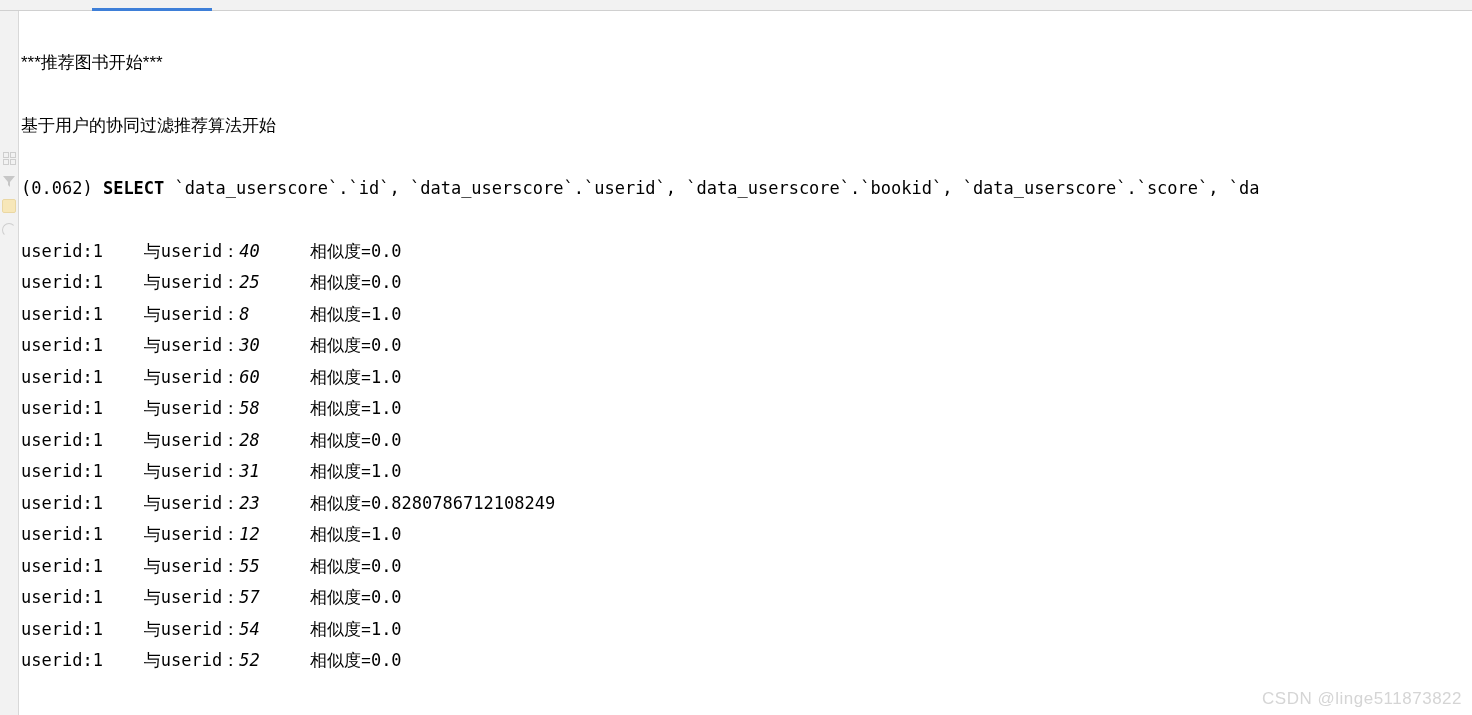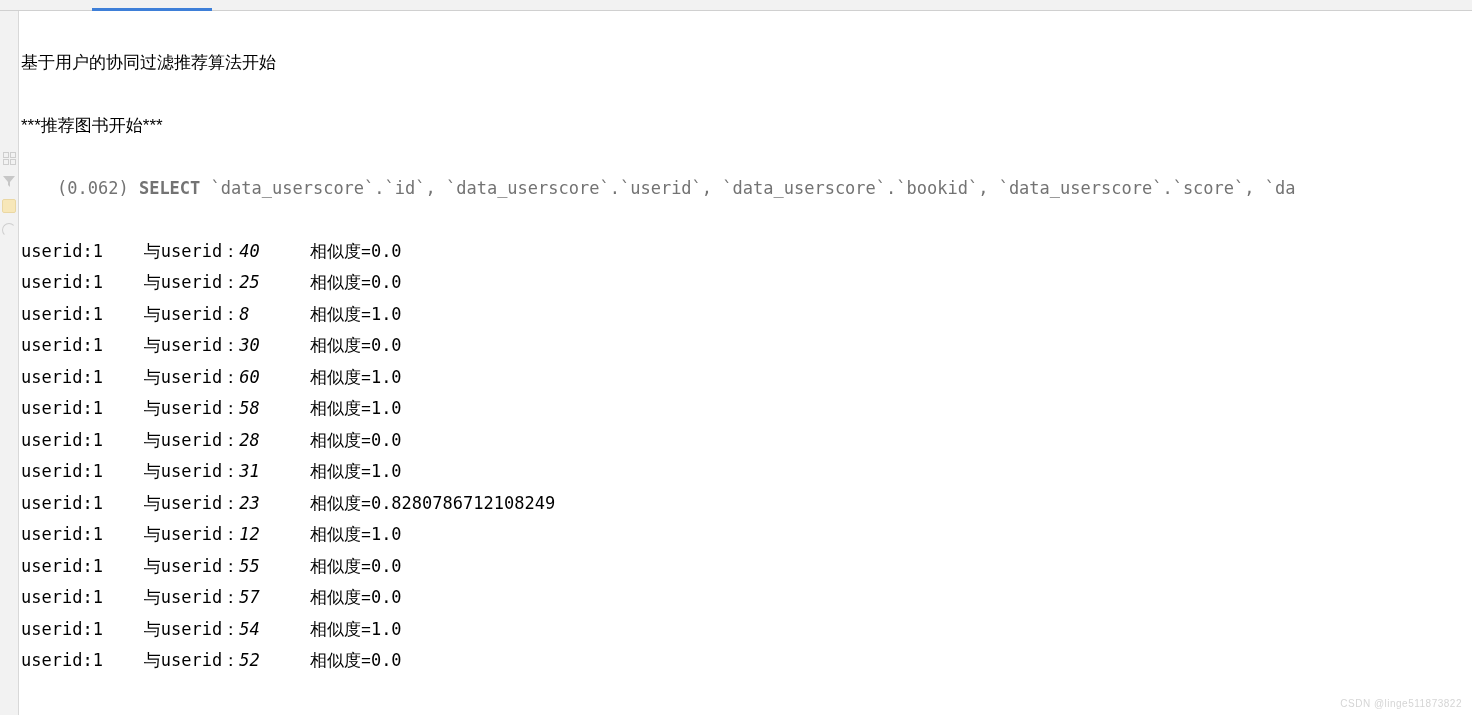--- a/index.html
+++ b/index.html
@@ -126,8 +126,8 @@
 
   <div class="console">
     <div class="console-inner">
+<span class="line"><span class="cn">***推荐图书开始***</span></span>
 <span class="line"><span class="cn">基于用户的协同过滤推荐算法开始</span></span>
-<span class="line"><span class="cn">***推荐图书开始***</span></span>
 <span class="line sql-red"><span>(0.062)</span> <span class="sql-kw">SELECT</span><span> `data_userscore`.`id`, `data_userscore`.`userid`, `data_userscore`.`bookid`, `data_userscore`.`score`, `da</span></span>
 <div id="sim-rows"><span class="line"><span class="frag-jc">userid:1    与userid：</span><span class="frag-d">40</span>   <span class="cn">相似度=</span><span>0.0</span></span><span class="line"><span class="frag-jc">userid:1    与userid：</span><span class="frag-d">25</span>   <span class="cn">相似度=</span><span>0.0</span></span><span class="line"><span class="frag-jc">userid:1    与userid：</span><span class="frag-d">8</span>   <span class="cn">相似度=</span><span>1.0</span></span><span class="line"><span class="frag-jc">userid:1    与userid：</span><span class="frag-d">30</span>   <span class="cn">相似度=</span><span>0.0</span></span><span class="line"><span class="frag-jc">userid:1    与userid：</span><span class="frag-d">60</span>   <span class="cn">相似度=</span><span>1.0</span></span><span class="line"><span class="frag-jc">userid:1    与userid：</span><span class="frag-d">58</span>   <span class="cn">相似度=</span><span>1.0</span></span><span class="line"><span class="frag-jc">userid:1    与userid：</span><span class="frag-d">28</span>   <span class="cn">相似度=</span><span>0.0</span></span><span class="line"><span class="frag-jc">userid:1    与userid：</span><span class="frag-d">31</span>   <span class="cn">相似度=</span><span>1.0</span></span><span class="line"><span class="frag-jc">userid:1    与userid：</span><span class="frag-d">23</span>   <span class="cn">相似度=</span><span>0.8280786712108249</span></span><span class="line"><span class="frag-jc">userid:1    与userid：</span><span class="frag-d">12</span>   <span class="cn">相似度=</span><span>1.0</span></span><span class="line"><span class="frag-jc">userid:1    与userid：</span><span class="frag-d">55</span>   <span class="cn">相似度=</span><span>0.0</span></span><span class="line"><span class="frag-jc">userid:1    与userid：</span><span class="frag-d">57</span>   <span class="cn">相似度=</span><span>0.0</span></span><span class="line"><span class="frag-jc">userid:1    与userid：</span><span class="frag-d">54</span>   <span class="cn">相似度=</span><span>1.0</span></span><span class="line"><span class="frag-jc">userid:1    与userid：</span><span class="frag-d">52</span>   <span class="cn">相似度=</span><span>0.0</span></span></div>
     </div>

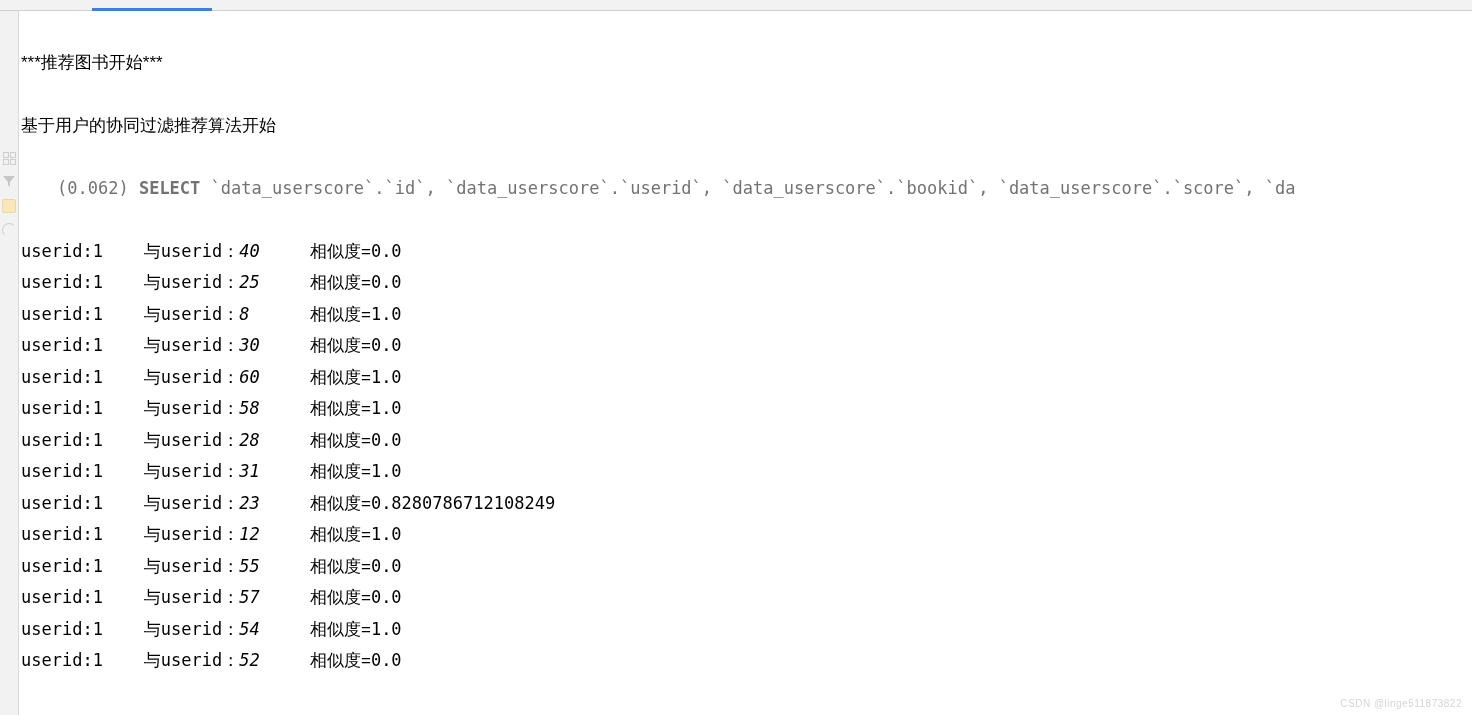--- a/index.html
+++ b/index.html
@@ -75,7 +75,7 @@
     }
     .cn { font-family: "Microsoft YaHei", "SimSun", sans-serif; }
     .line { display: block; }
-    .sql-red { color: #737373; margin-left: 36px; }
+    .sql-red { color: #000000; }
     .sql-kw { font-weight: bold; }
     .watermark {
       position: absolute;

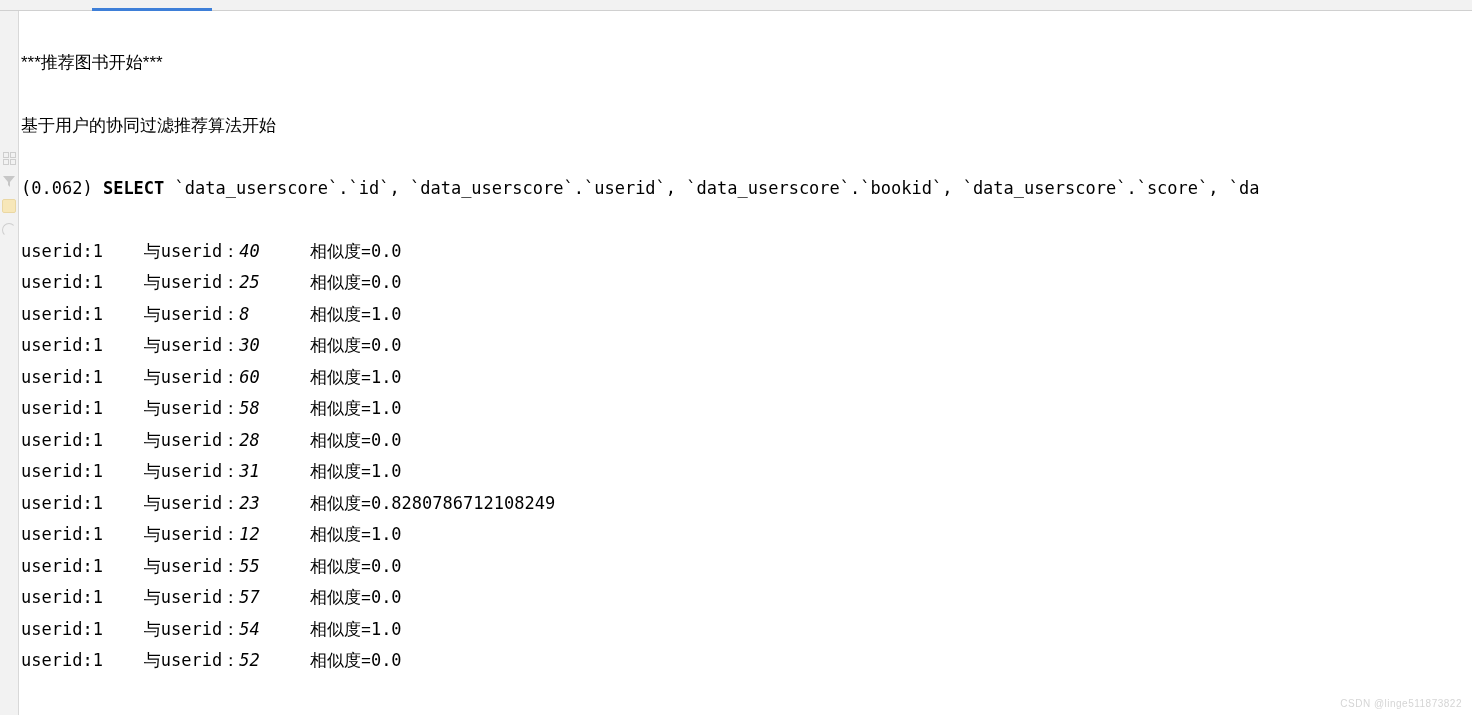--- a/index.html
+++ b/index.html
@@ -83,7 +83,7 @@
       bottom: 6px;
       color: #d5d5d5;
       font-family: "Microsoft YaHei", sans-serif;
-      font-size: 10px;
+      font-size: 17px;
       letter-spacing: 0.5px;
       pointer-events: none;
     }

